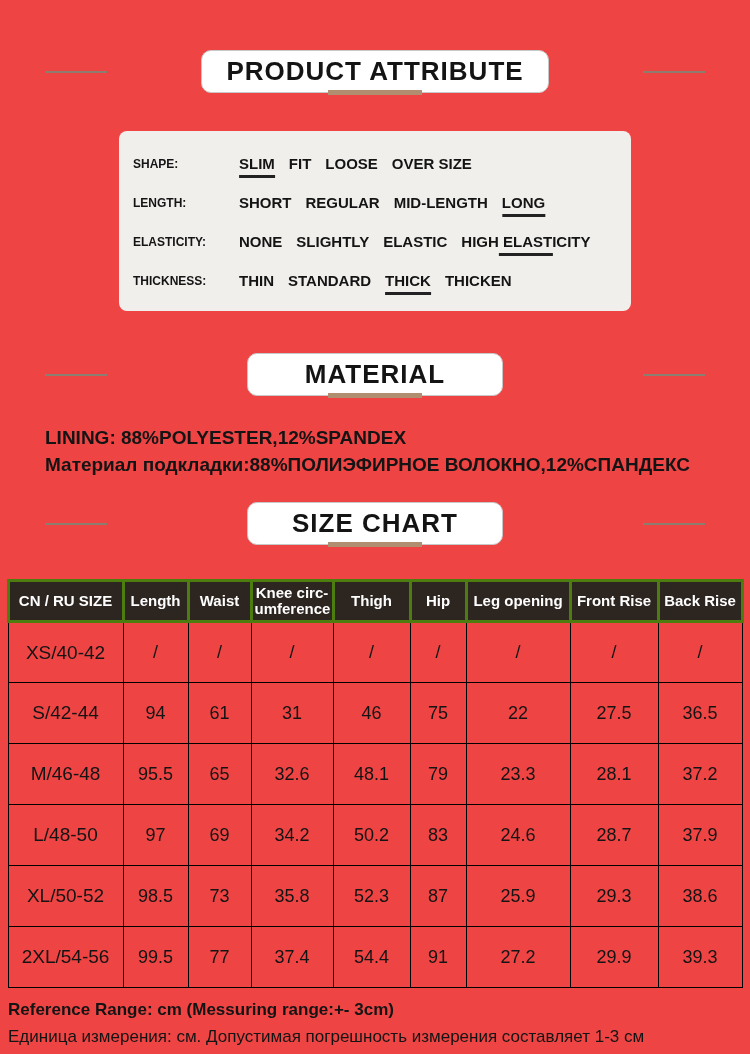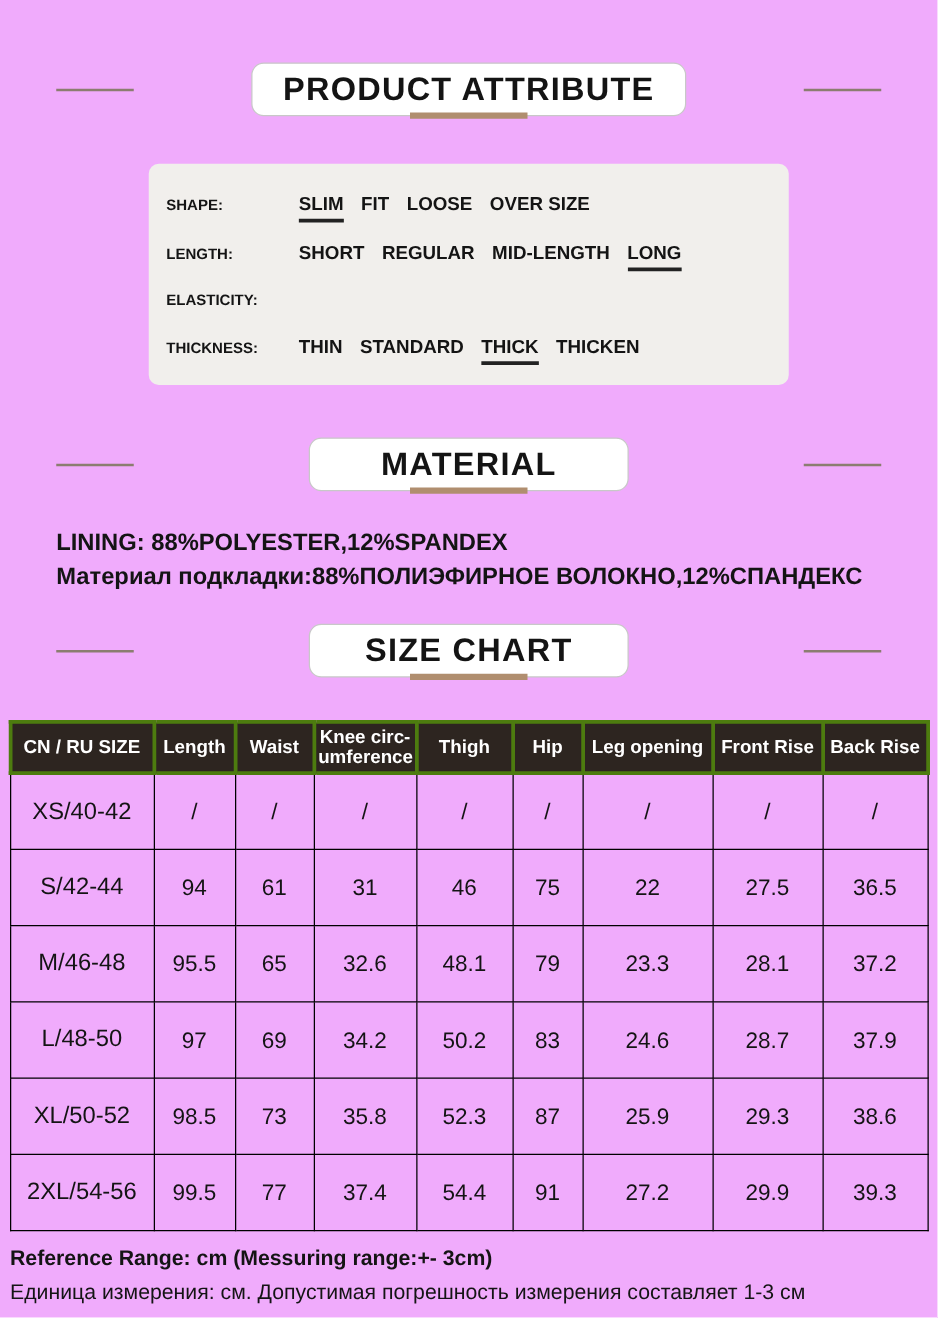--- a/index.html
+++ b/index.html
@@ -3,7 +3,7 @@
 <meta charset="utf-8">
 <style>
   html,body{margin:0;padding:0;background:#fff;}
-  .page{width:750px;height:1054px;overflow:hidden;background:#f0abfc;position:relative;
+  .page{width:750px;height:1054px;overflow:hidden;background:#ef4444;position:relative;
         font-family:"Liberation Sans", sans-serif;color:#141414;}
 
   

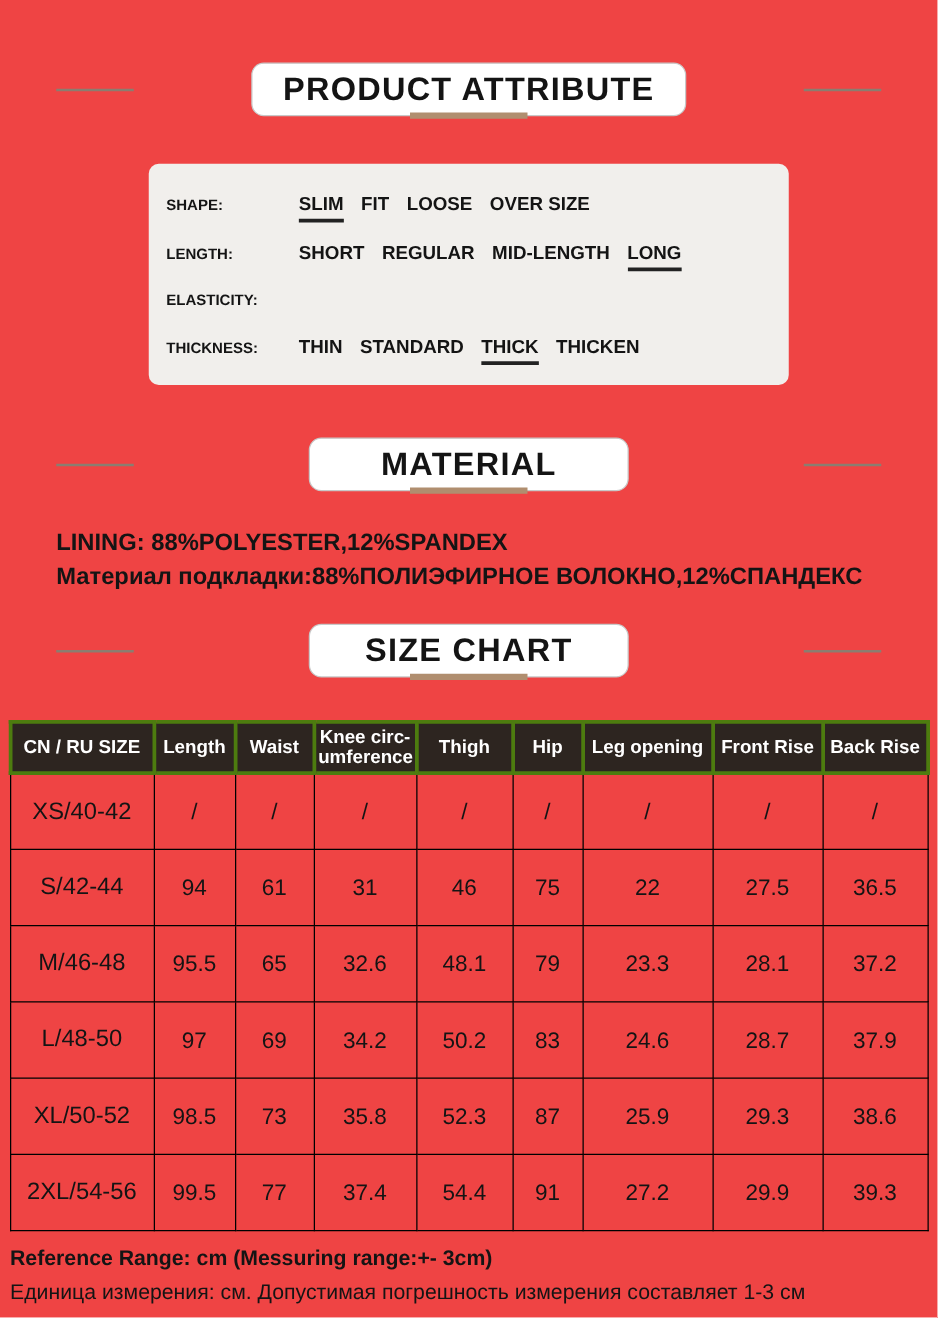--- a/index.html
+++ b/index.html
@@ -86,6 +86,12 @@
         </div>
         <div class="attr-row">
           <span class="attr-label">ELASTICITY:</span>
+          <div class="attr-opts">
+            <span class="opt">NONE</span>
+            <span class="opt">SLIGHTLY</span>
+            <span class="opt">ELASTIC</span>
+            <span class="opt sel partial">HIGH ELASTICITY</span>
+          </div>
         </div>
         <div class="attr-row">
           <span class="attr-label">THICKNESS:</span>

